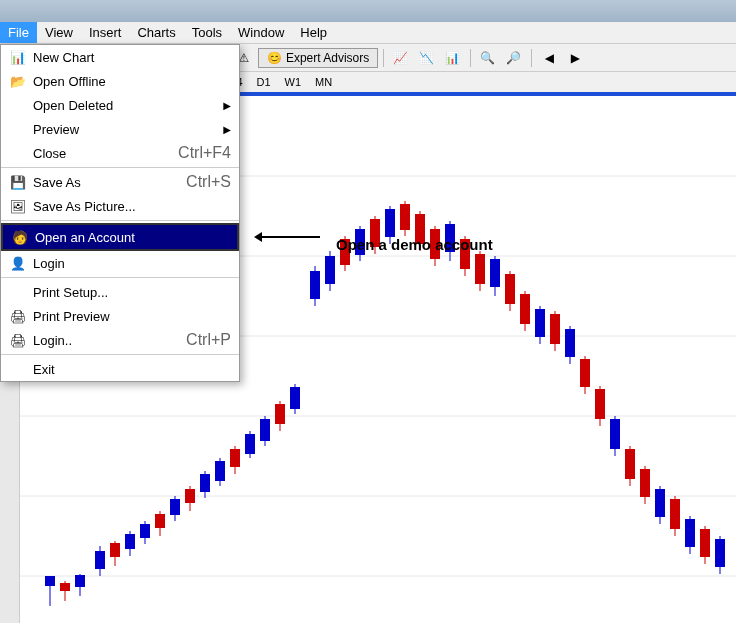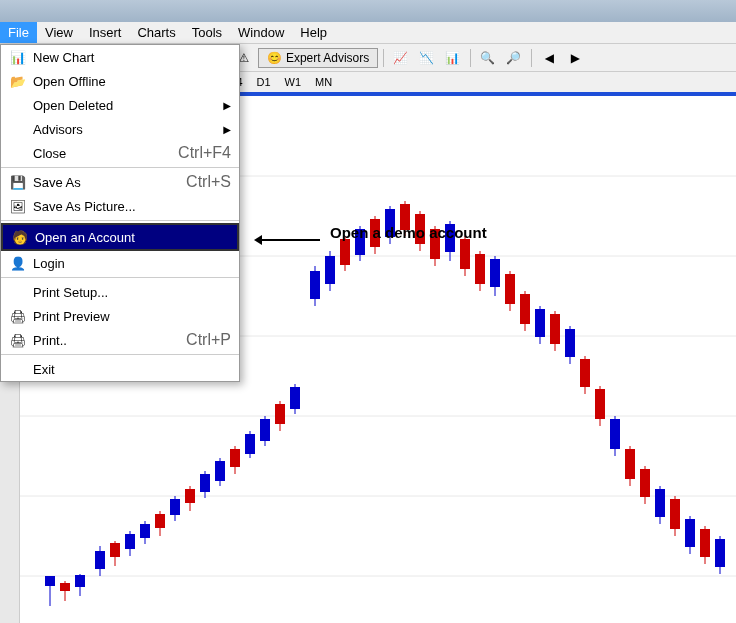--- a/index.html
+++ b/index.html
@@ -267,7 +267,7 @@
     </div>
     <div class="dropdown-item">
       <span class="item-icon"></span>
-      <span>Advisors</span>
+      <span>Preview</span>
       <span class="arrow">▶</span>
     </div>
     <div class="dropdown-item">

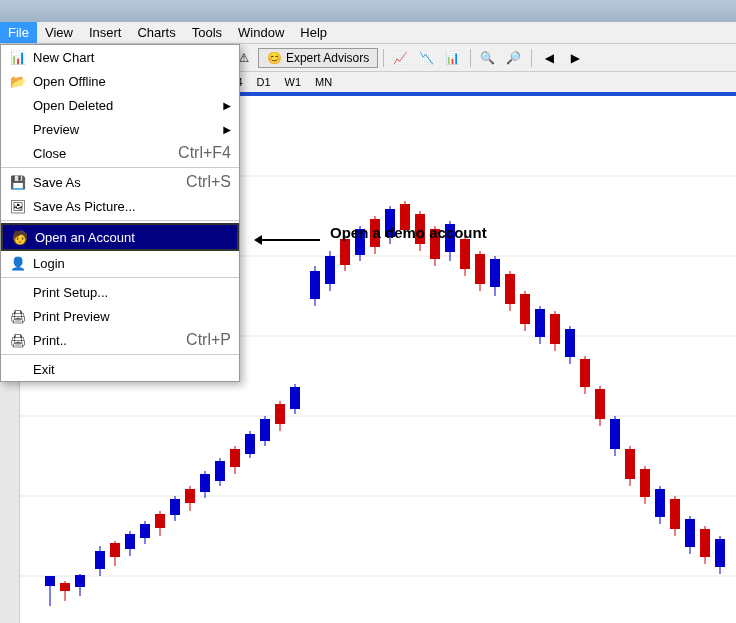--- a/index.html
+++ b/index.html
@@ -204,11 +204,11 @@
     
     .annotation {
       position: absolute;
-      top: 224px;
+      top: 236px;
       left: 260px;
       display: flex;
-      align-items: flex-end;
-      gap: 2px;
+      align-items: flex-start;
+      gap: 8px;
       z-index: 500;
       pointer-events: none;
     }

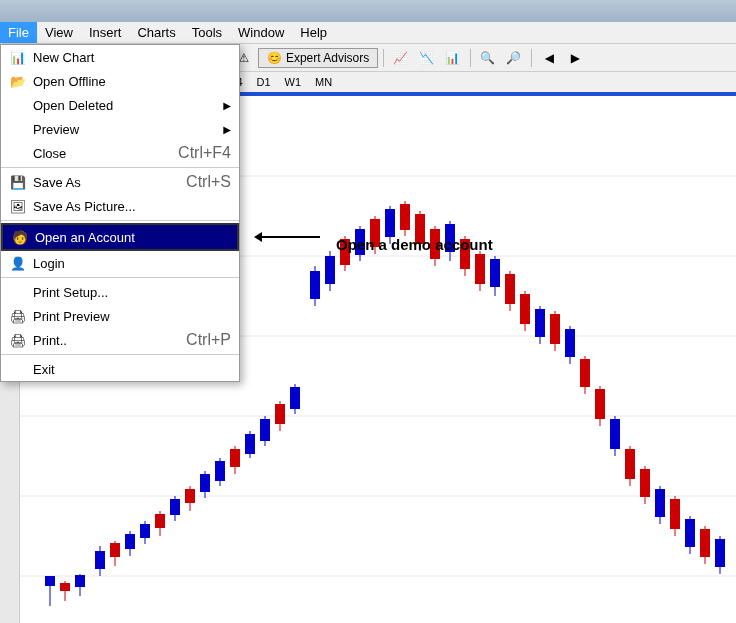--- a/index.html
+++ b/index.html
@@ -305,7 +305,7 @@
     </div>
     <div class="dropdown-item">
       <span class="item-icon">🖨</span>
-      <span>Print..</span>
+      <span>Login..</span>
       <span class="shortcut">Ctrl+P</span>
     </div>
     <div class="dropdown-separator"></div>

